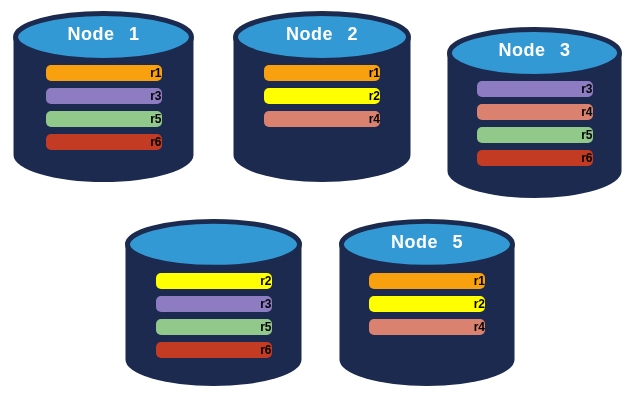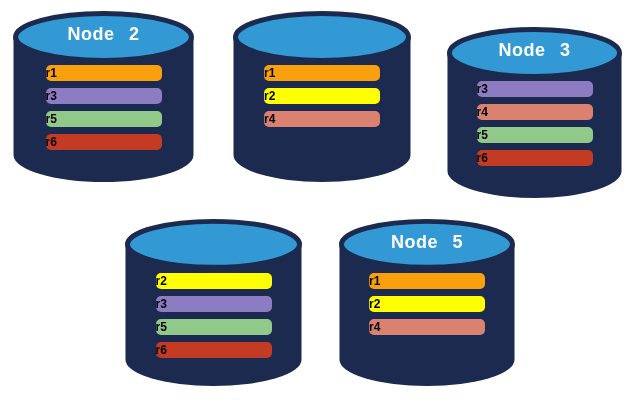--- a/index.html
+++ b/index.html
@@ -74,7 +74,7 @@
       <path class="cyl-body" d="M 1.5 30 L 1.5 147 A 88.5 27 0 0 0 178.5 147 L 178.5 30 Z"></path>
       <ellipse class="cyl-top" cx="90" cy="29" rx="86.5" ry="23.5"></ellipse>
     </svg>
-    <div class="node-title">Node 2</div>
+    <div class="node-title">Node 1</div>
     <div class="replica-list">
         <div class="replica-bar" style="background: rgb(249, 160, 15);">r1</div>
         <div class="replica-bar" style="background: rgb(142, 124, 195);">r3</div>

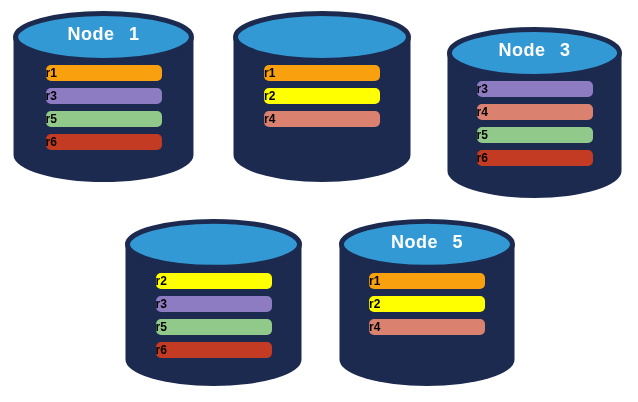--- a/index.html
+++ b/index.html
@@ -88,6 +88,7 @@
       <path class="cyl-body" d="M 1.5 30 L 1.5 147 A 88.5 27 0 0 0 178.5 147 L 178.5 30 Z"></path>
       <ellipse class="cyl-top" cx="90" cy="29" rx="86.5" ry="23.5"></ellipse>
     </svg>
+    <div class="node-title">Node 2</div>
     <div class="replica-list">
         <div class="replica-bar" style="background: rgb(249, 160, 15);">r1</div>
         <div class="replica-bar" style="background: rgb(255, 255, 0);">r2</div>

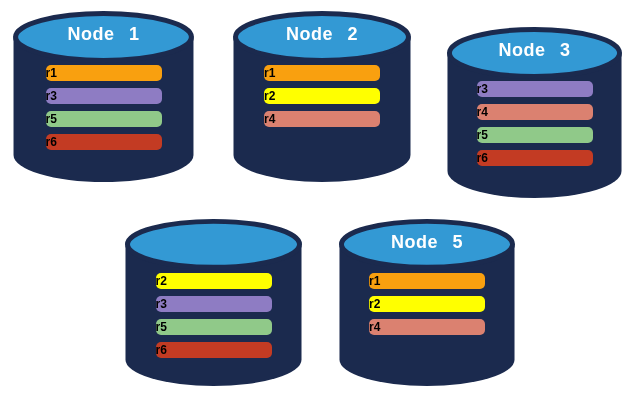--- a/index.html
+++ b/index.html
@@ -57,7 +57,7 @@
   .replica-bar {
     height: 16px;
     border-radius: 5px;
-    text-align: left;
+    text-align: right;
     color: var(--replica_text, #000);
     font-size: 12px;
     font-weight: bold;

